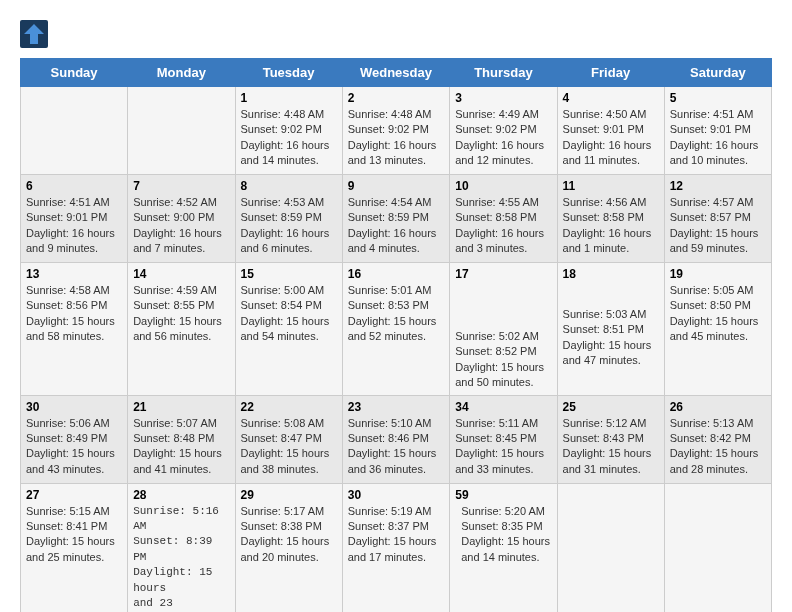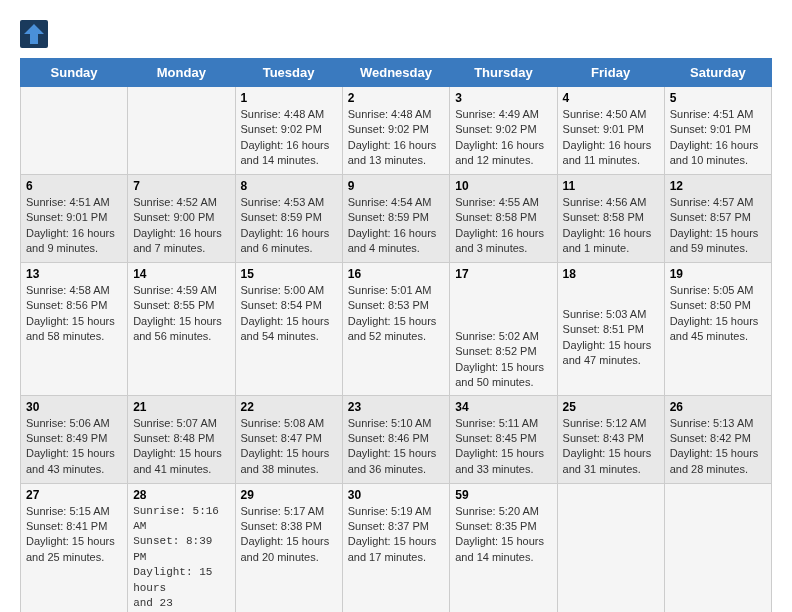--- a/index.html
+++ b/index.html
@@ -339,7 +339,7 @@
         </td>
         <td>
           <div class="day-num">59</div>
-          <div class="day-detail" style="white-space: pre-line;">Sunrise: 5:20 AM
+          <div class="day-detail" style="white-space: pre-line; margin-left: 6px;">Sunrise: 5:20 AM
 Sunset: 8:35 PM
 Daylight: 15 hours
 and 14 minutes.</div>

